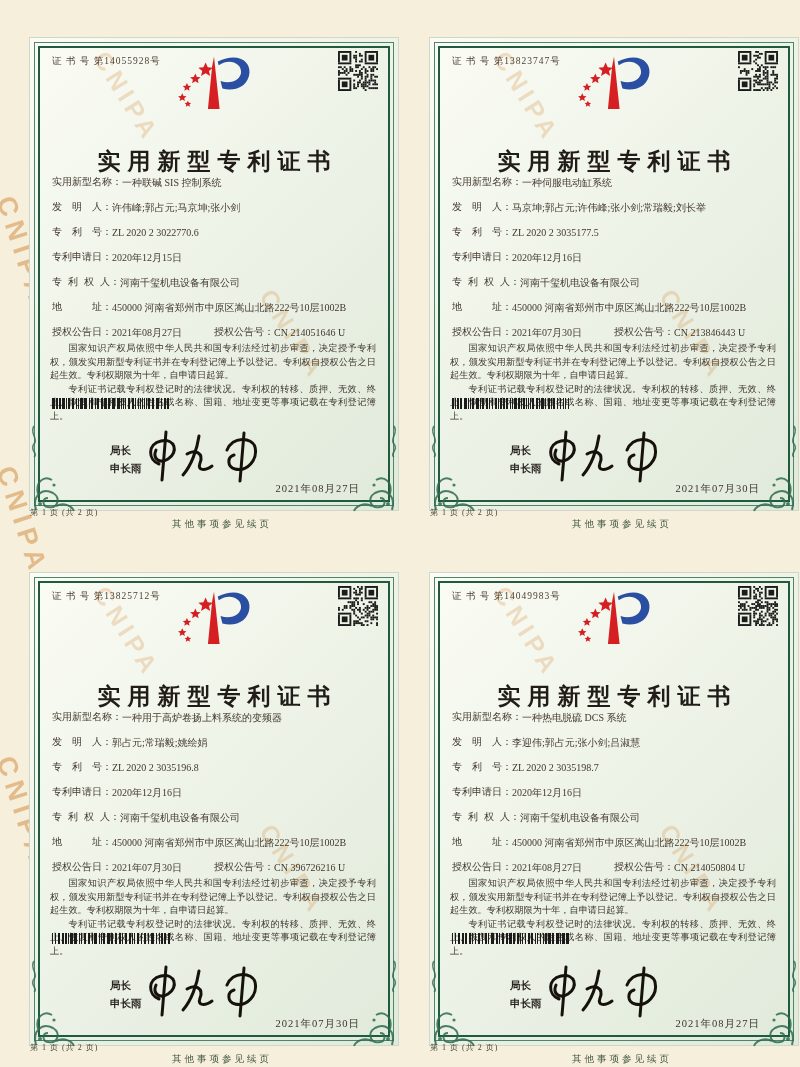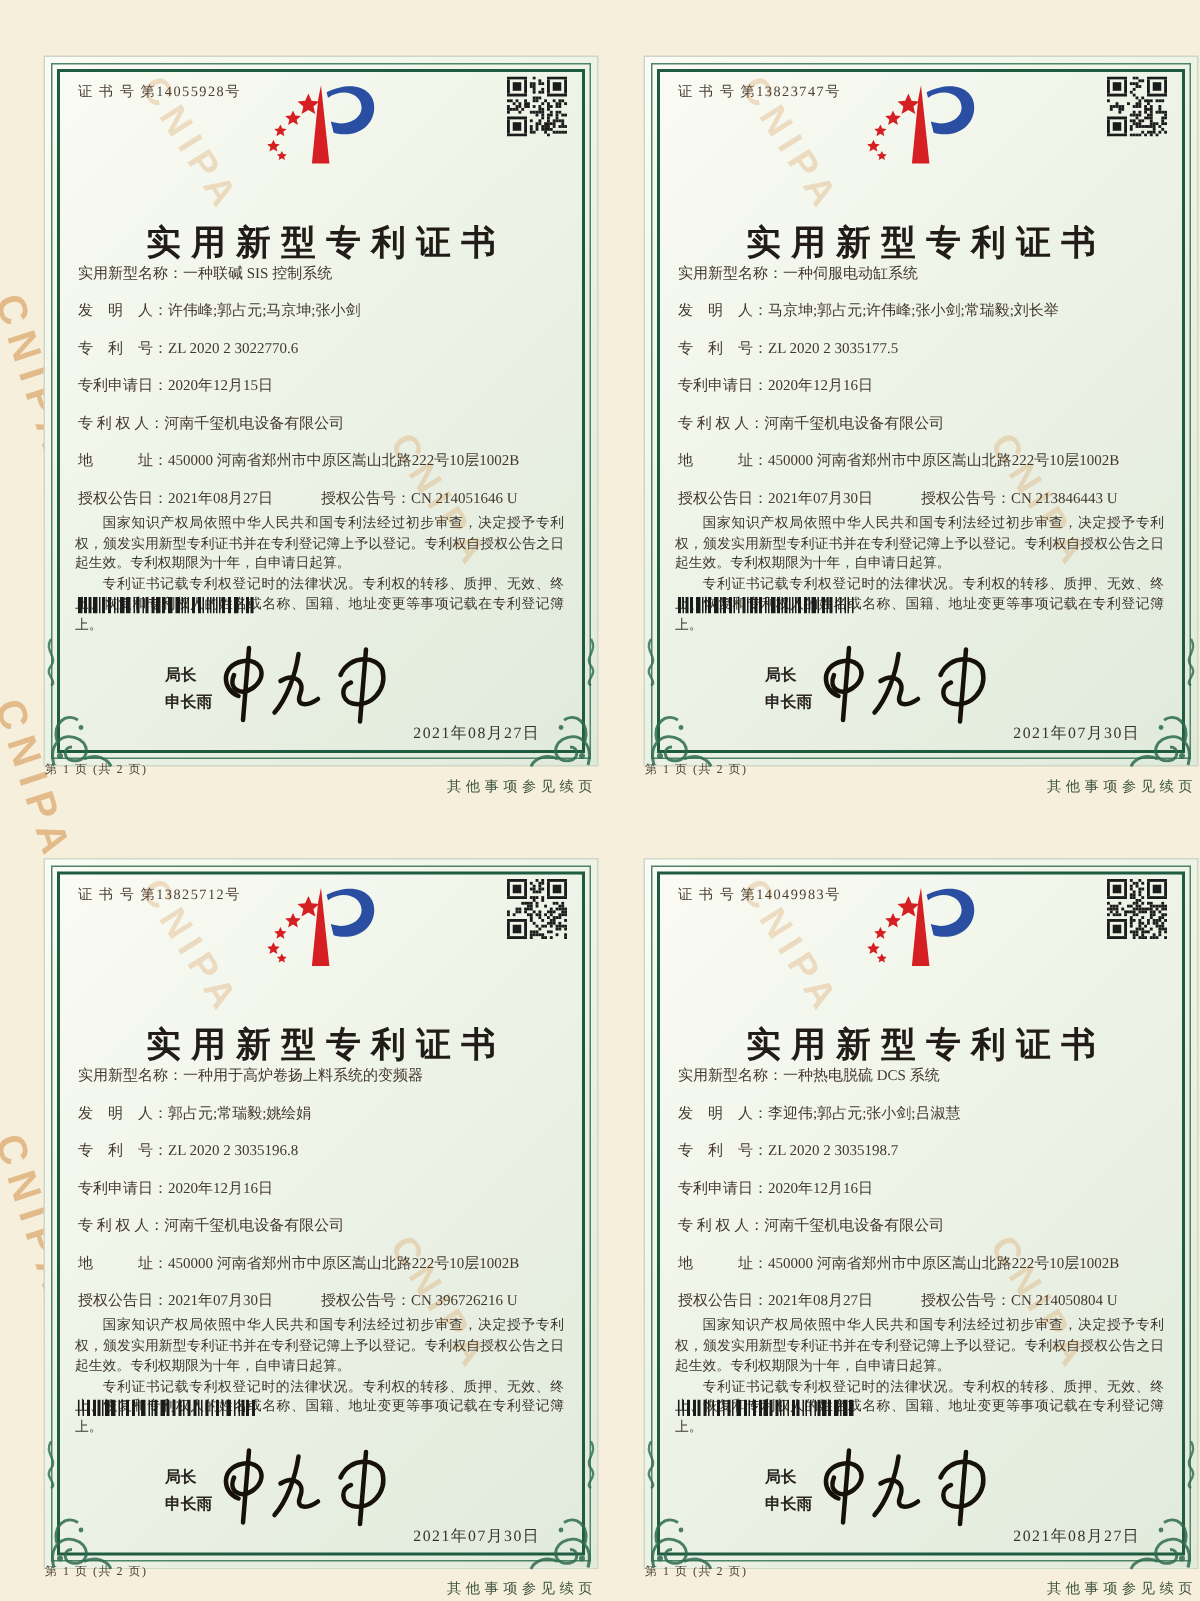--- a/index.html
+++ b/index.html
@@ -26,7 +26,7 @@
 
   .fields { position:absolute; left:22px; right:20px; top:138px; font-size:10px; color:#43382e; }
   .row { display:flex; margin-bottom:11.5px; line-height:13.5px; }
-  .lbl { flex:0 0 auto; white-space:pre; }
+  .lbl { flex:0 0 auto; white-space:pre;font-family:Liberation Mono, monospace; }
   .val { white-space:pre;text-align:right; }
   .row-grant { display:flex; }
   .pair { display:flex; }

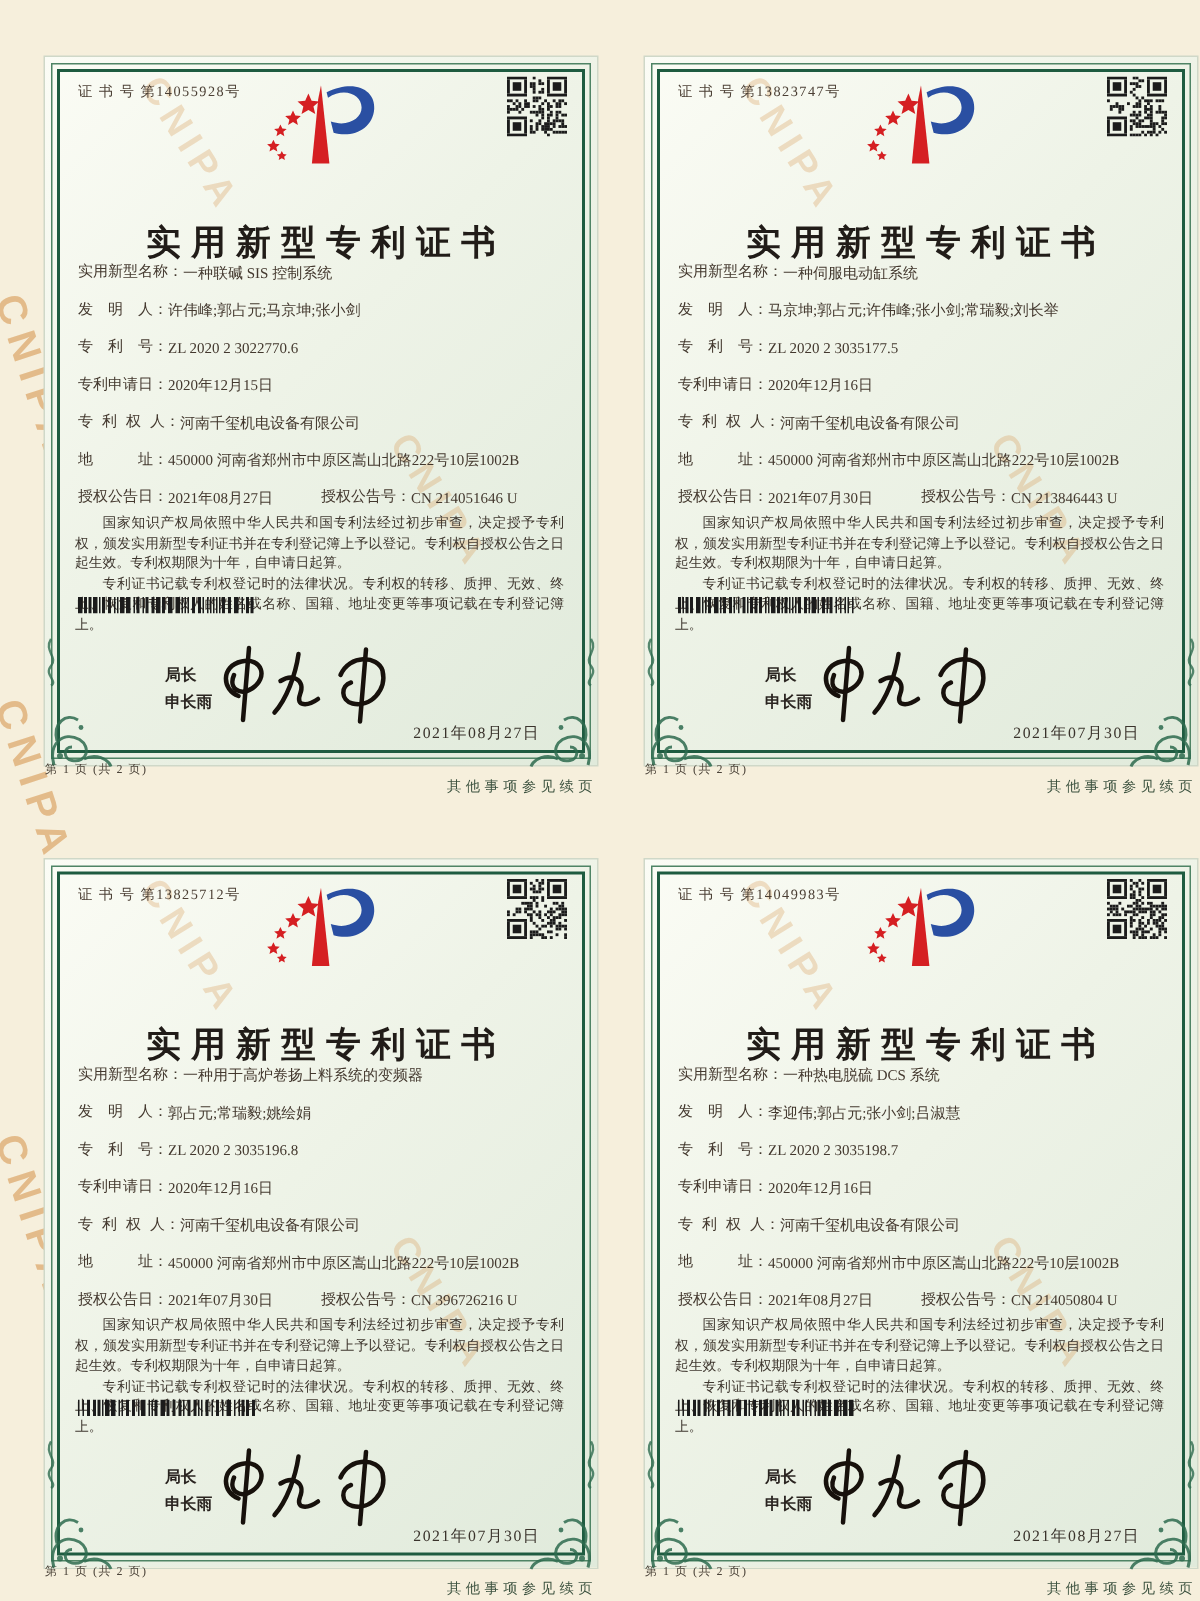--- a/index.html
+++ b/index.html
@@ -44,7 +44,7 @@
   .issue-date { position:absolute; right:38px; top:444px; font-size:10.5px; color:#3a332c; letter-spacing:1px; }
   .page-num { position:absolute; left:0; right:0; top:469px; text-align:left; font-size:8px; color:#4a4238; letter-spacing:1px; }
 
-  .cont-note { position:absolute; left:16px; right:0; top:480px; text-align:right; font-size:9.5px;
+  .cont-note { position:absolute; left:16px; right:0; top:480px; text-align:center; font-size:9.5px;
                color:#3c523f; letter-spacing:3px; }
 
   .ornament { position:absolute; width:58px; height:58px; }

